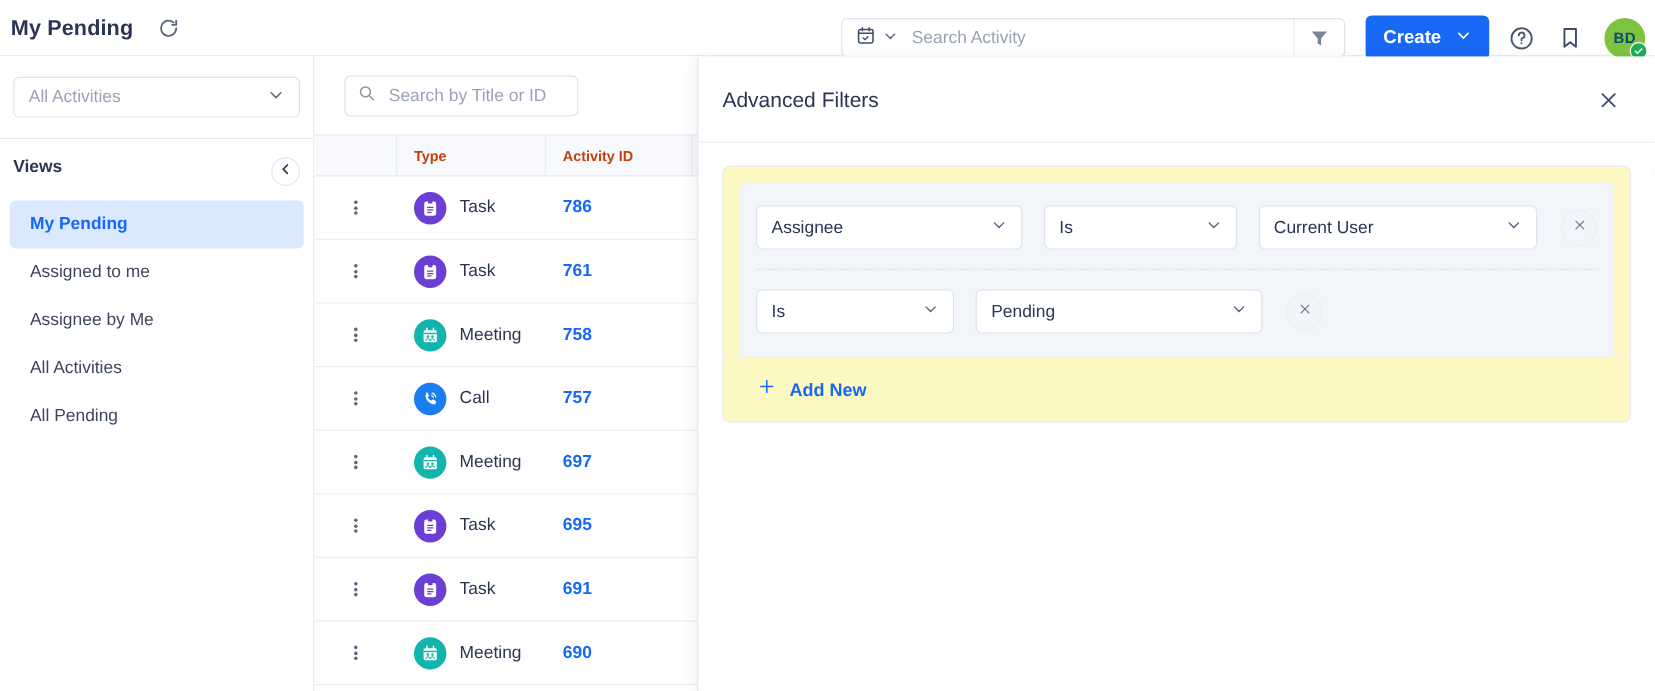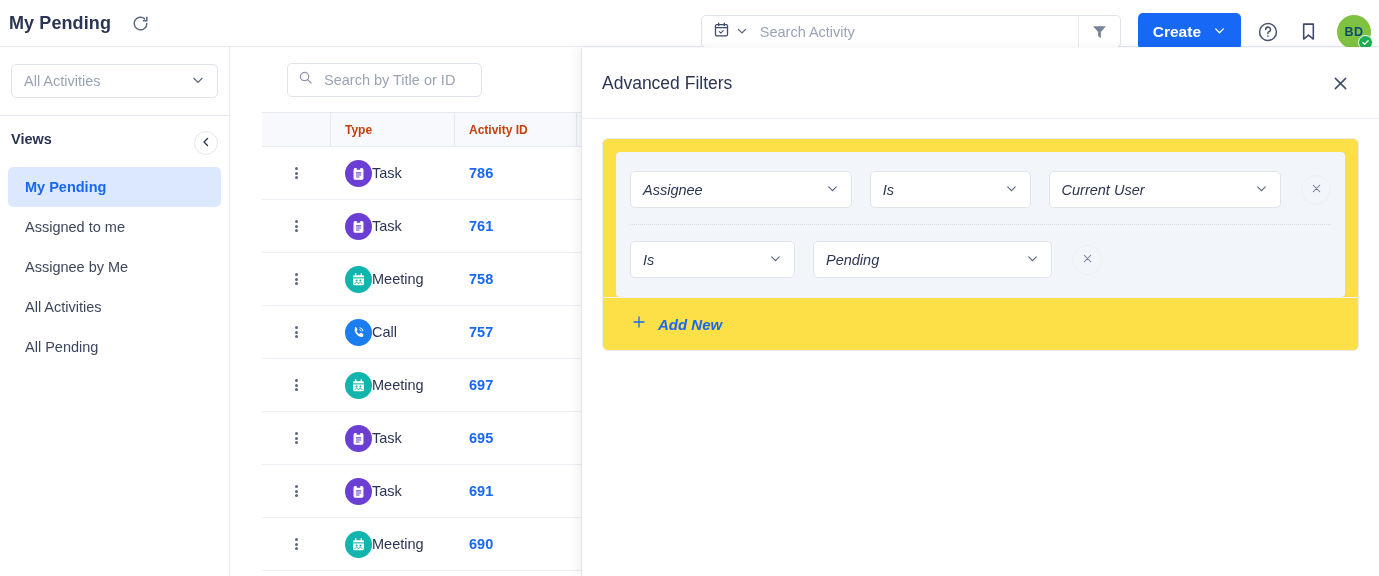--- a/index.html
+++ b/index.html
@@ -71,7 +71,7 @@
 
   
   .sidebar {
-    position: absolute; left: 0; top: 47px; width: 230px; height: 529px;
+    position: absolute; left: 0; top: 47px; width: 262px; height: 529px;
     background: #fff; border-right: 1px solid #e6e9ef;
   }
   .sb-select-wrap { padding: 17px 11px 0 11px; }

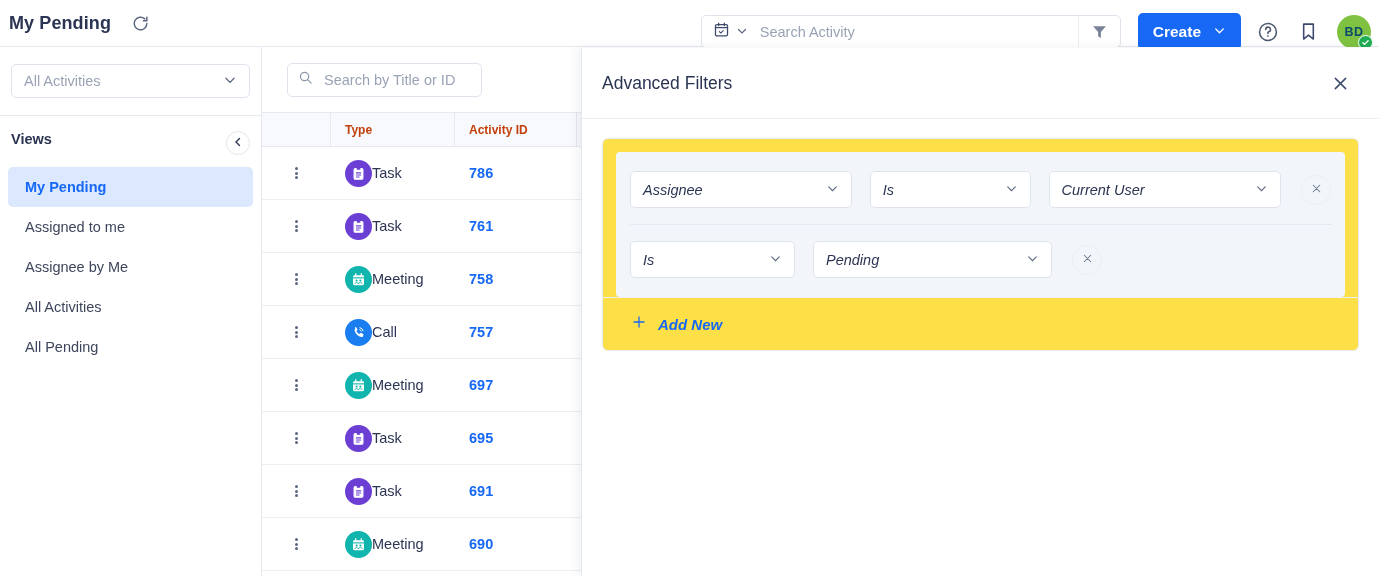--- a/index.html
+++ b/index.html
@@ -133,7 +133,7 @@
   .gr-cell { display: flex; align-items: center; height: 53px; }
   .dots { width: 69px; display: flex; align-items: center; justify-content: center; cursor: pointer; }
   .dots i { display: block; width: 3px; height: 3px; border-radius: 50%; background: #5b6781; margin: 1.6px 0; }
-  .type-cell { width: 124px; padding-left: 14px; }
+  .type-cell { width: 124px; padding-left: 14px; gap: 11px; }
   .type-ic {
     width: 27px; height: 27px; border-radius: 50%;
     display: flex; align-items: center; justify-content: center; flex: none;

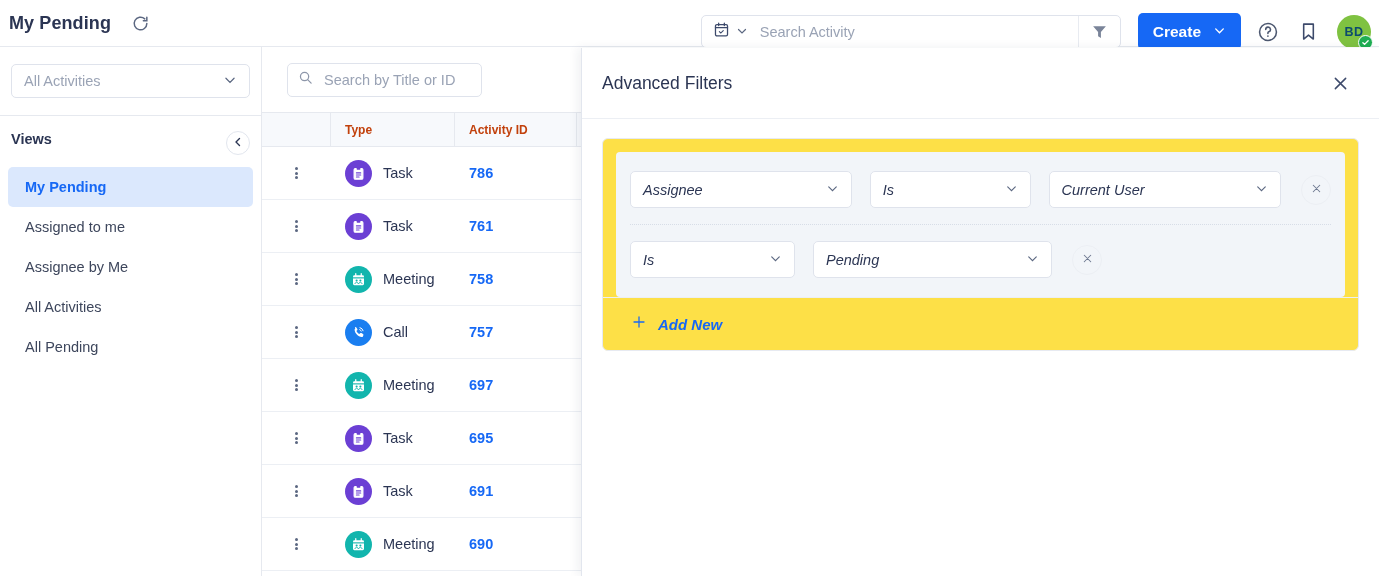--- a/index.html
+++ b/index.html
@@ -156,7 +156,7 @@
   .panel-close { width: 26px; height: 26px; display: flex; align-items: center; justify-content: center; cursor: pointer; }
   .panel-body { padding: 19px 20px 0 20px; }
   .filter-card {
-    border: 1px solid #e7eaf1; border-radius: 6px; background: #fde047; overflow: hidden; font-style: italic;
+    border: 1px solid #e7eaf1; border-radius: 6px; background: #fef9c3; overflow: hidden;
   }
   .rows-wrap { background: #f2f5f9; margin: 13px 13px 0 13px; border-radius: 4px; padding: 3px 0; }
   .filter-row { display: flex; align-items: center; padding: 16px 14px; gap: 18px; }

